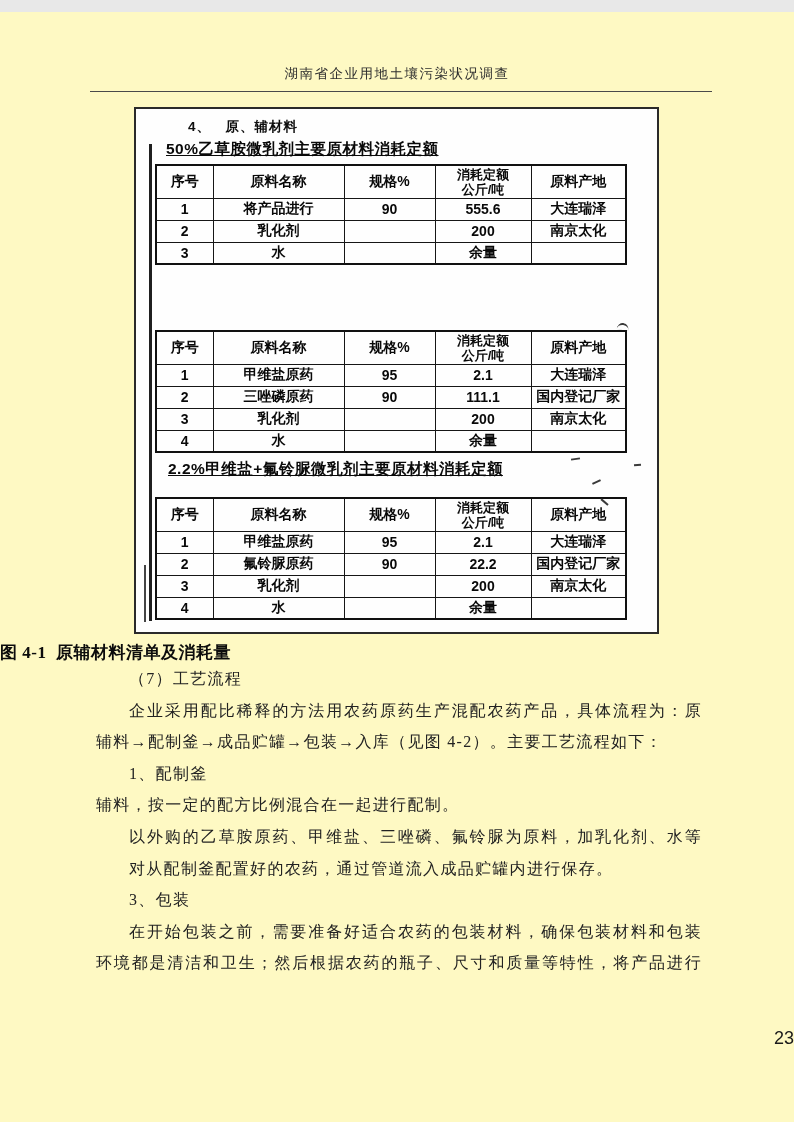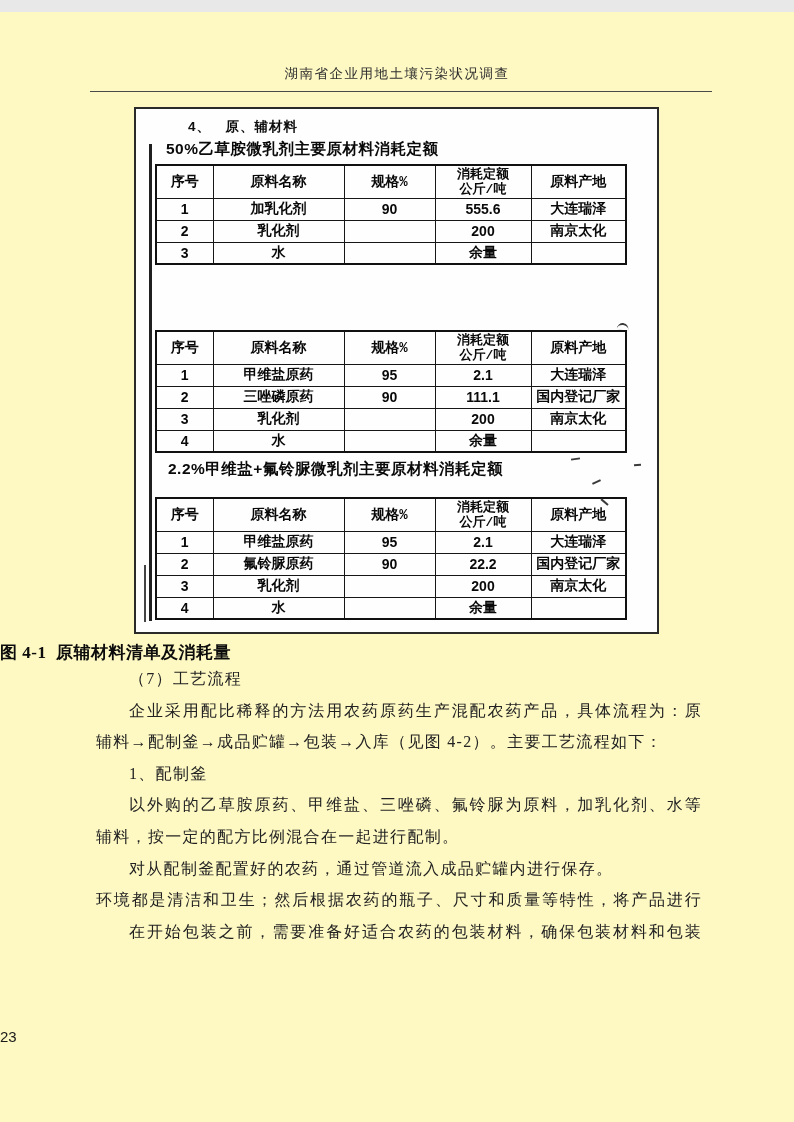--- a/index.html
+++ b/index.html
@@ -30,7 +30,7 @@
     font-weight:bold; font-size:13.5px; color:#0e0e0e; letter-spacing:1px;
   }
   .fig-title {
-    position:absolute; font-weight:bold; font-size:15.5px; color:#0a0a0a; letter-spacing:0.5px;
+    position:absolute; font-weight:bold; font-size:15.5px; color:#0a0a0a; letter-spacing:0.5px;text-decoration:underline;
   }
   .t1-title { left:30px; top:30px; }
   .t2-title { left:32px; top:183px; }

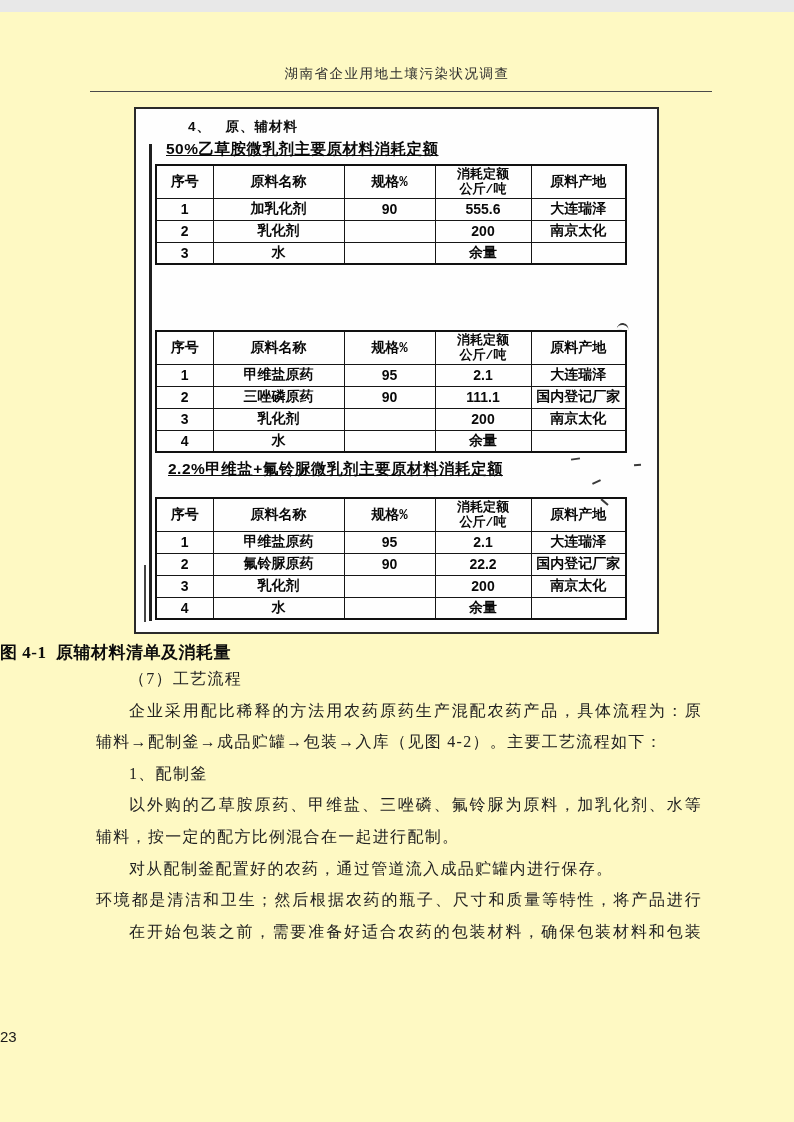--- a/index.html
+++ b/index.html
@@ -47,7 +47,7 @@
     border:1.6px solid #161616; text-align:center; vertical-align:middle;
     font-weight:bold; color:#090909; padding:0; overflow:hidden; white-space:nowrap;
   }
-  table.fig th { height:33px; font-size:14px;font-family:Liberation Mono, monospace; }
+  table.fig th { height:33px; font-size:14px; }
   table.fig td { height:22px; font-size:14px; }
   .hdr2 { line-height:15px; font-size:13px; }
   

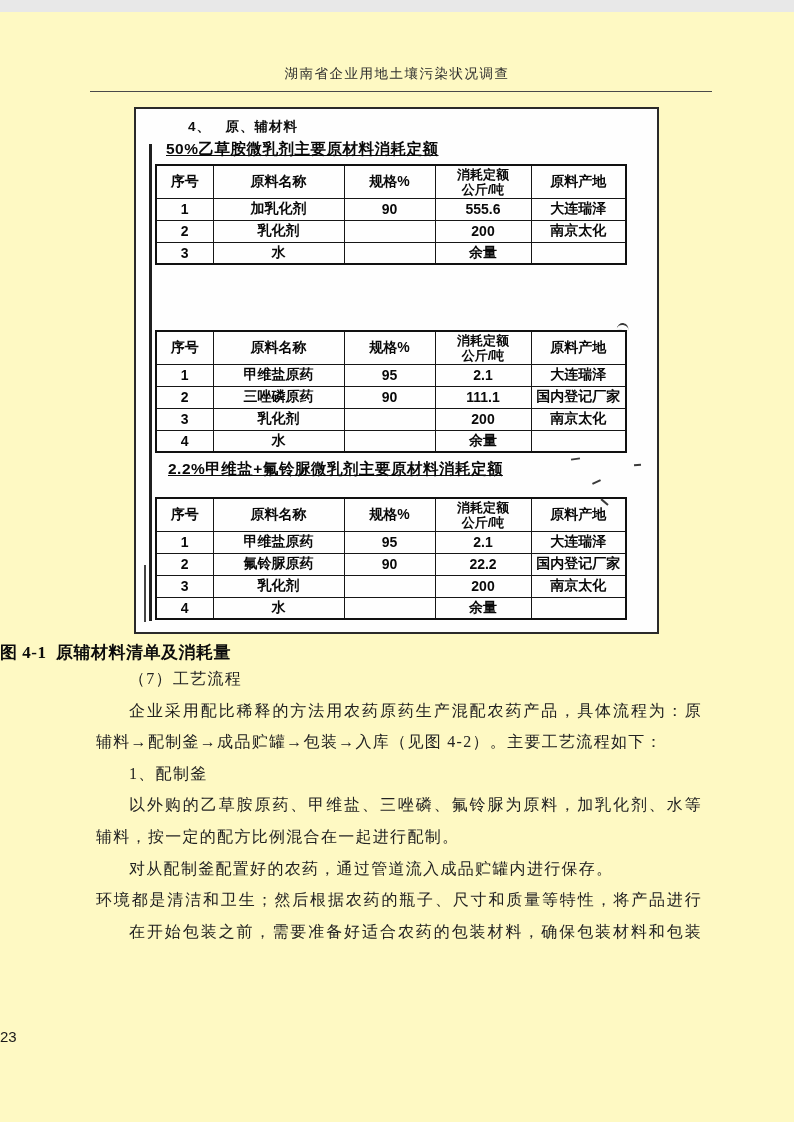--- a/index.html
+++ b/index.html
@@ -116,7 +116,7 @@
       </tr>
       <tr>
         <td>1</td>
-        <td>加乳化剂</td>
+        <td>将产品进行</td>
         <td>90</td>
         <td>555.6</td>
         <td>大连瑞泽</td>

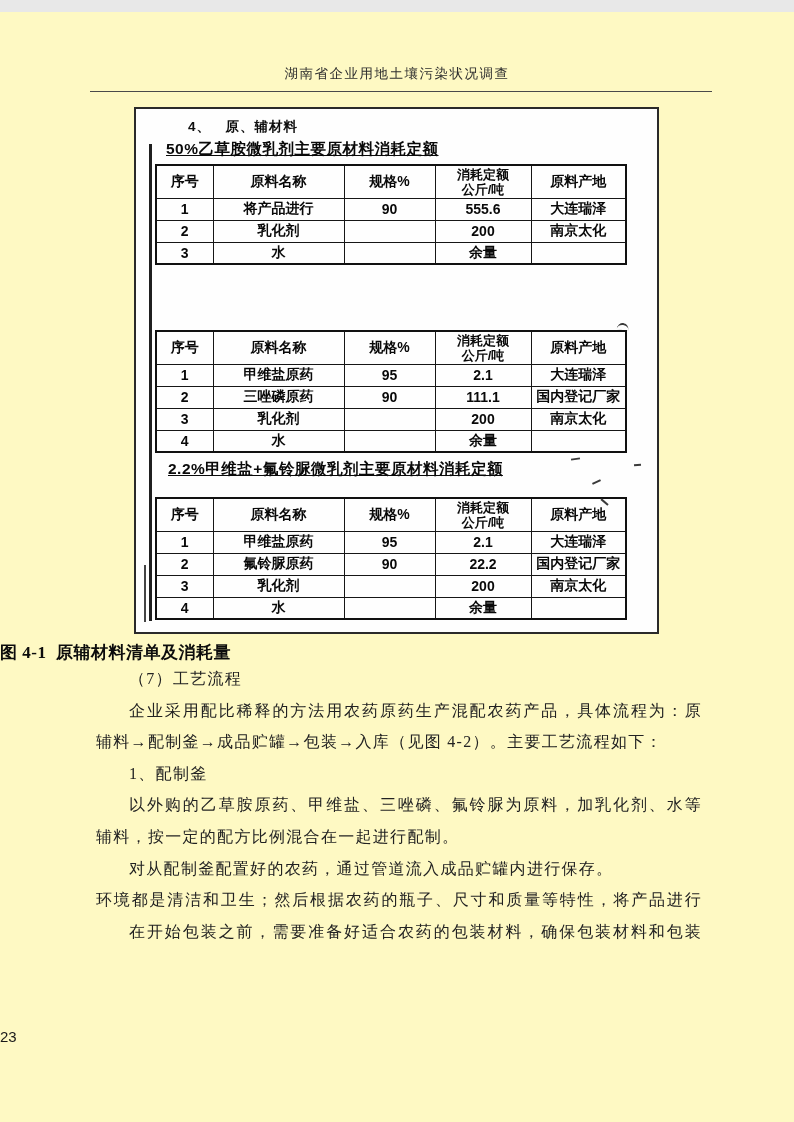--- a/index.html
+++ b/index.html
@@ -255,8 +255,8 @@
     <div class="line indent fill">企业采用配比稀释的方法用农药原药生产混配农药产品，具体流程为：原</div>
     <div class="line">辅料→配制釜→成品贮罐→包装→入库（见图 4-2）。主要工艺流程如下：</div>
     <div class="line indent">1、配制釜</div>
+    <div class="line">辅料，按一定的配方比例混合在一起进行配制。</div>
     <div class="line indent fill">以外购的乙草胺原药、甲维盐、三唑磷、氟铃脲为原料，加乳化剂、水等</div>
-    <div class="line">辅料，按一定的配方比例混合在一起进行配制。</div>
     <div class="line indent">对从配制釜配置好的农药，通过管道流入成品贮罐内进行保存。</div>
     <div class="line fill">环境都是清洁和卫生；然后根据农药的瓶子、尺寸和质量等特性，将产品进行</div>
     <div class="line indent fill">在开始包装之前，需要准备好适合农药的包装材料，确保包装材料和包装</div>

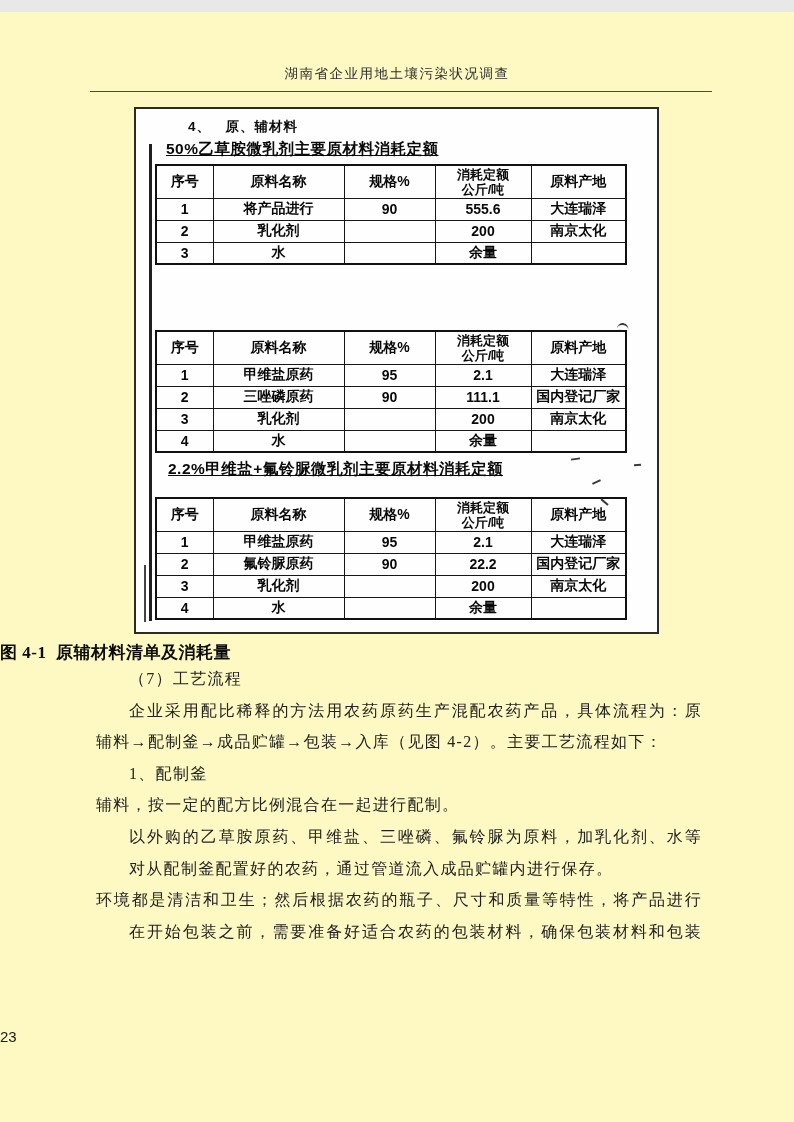--- a/index.html
+++ b/index.html
@@ -258,6 +258,7 @@
     <div class="line">辅料，按一定的配方比例混合在一起进行配制。</div>
     <div class="line indent fill">以外购的乙草胺原药、甲维盐、三唑磷、氟铃脲为原料，加乳化剂、水等</div>
     <div class="line indent">对从配制釜配置好的农药，通过管道流入成品贮罐内进行保存。</div>
+    <div class="line indent">3、包装</div>
     <div class="line fill">环境都是清洁和卫生；然后根据农药的瓶子、尺寸和质量等特性，将产品进行</div>
     <div class="line indent fill">在开始包装之前，需要准备好适合农药的包装材料，确保包装材料和包装</div>
   </div>

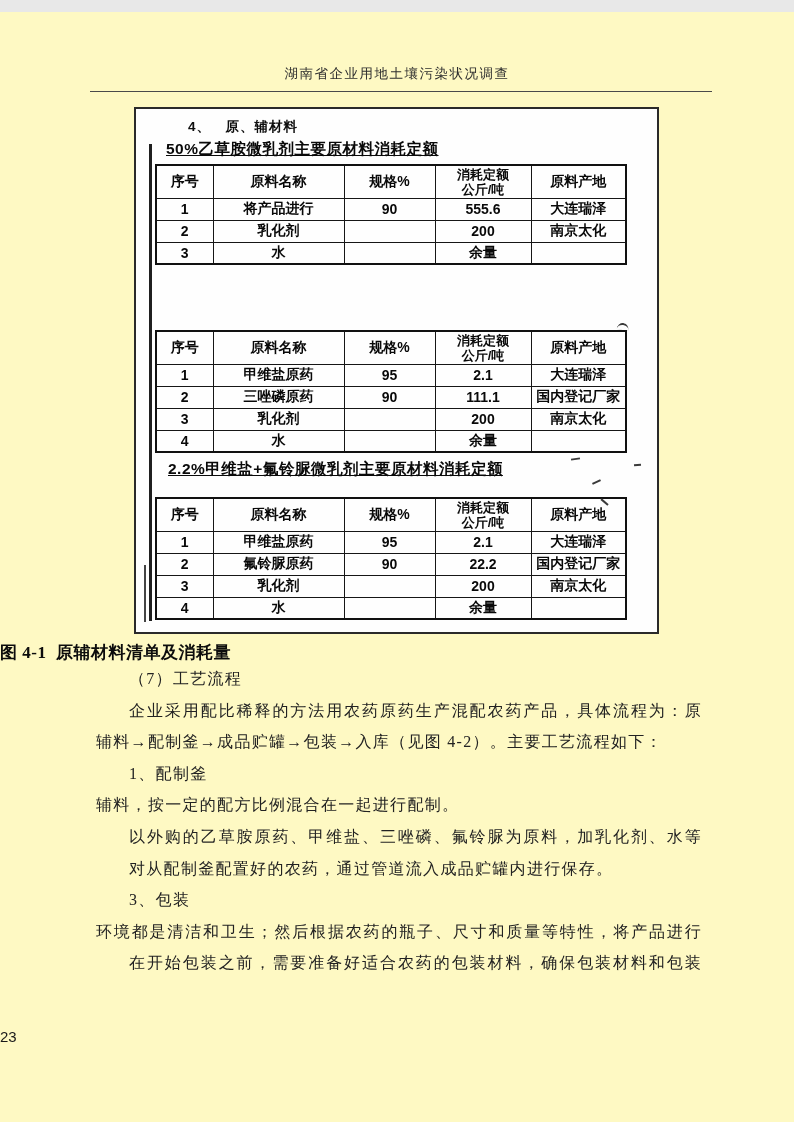--- a/index.html
+++ b/index.html
@@ -259,8 +259,8 @@
     <div class="line indent fill">以外购的乙草胺原药、甲维盐、三唑磷、氟铃脲为原料，加乳化剂、水等</div>
     <div class="line indent">对从配制釜配置好的农药，通过管道流入成品贮罐内进行保存。</div>
     <div class="line indent">3、包装</div>
+    <div class="line indent fill">在开始包装之前，需要准备好适合农药的包装材料，确保包装材料和包装</div>
     <div class="line fill">环境都是清洁和卫生；然后根据农药的瓶子、尺寸和质量等特性，将产品进行</div>
-    <div class="line indent fill">在开始包装之前，需要准备好适合农药的包装材料，确保包装材料和包装</div>
   </div>
 
   <div class="page-number">23</div>

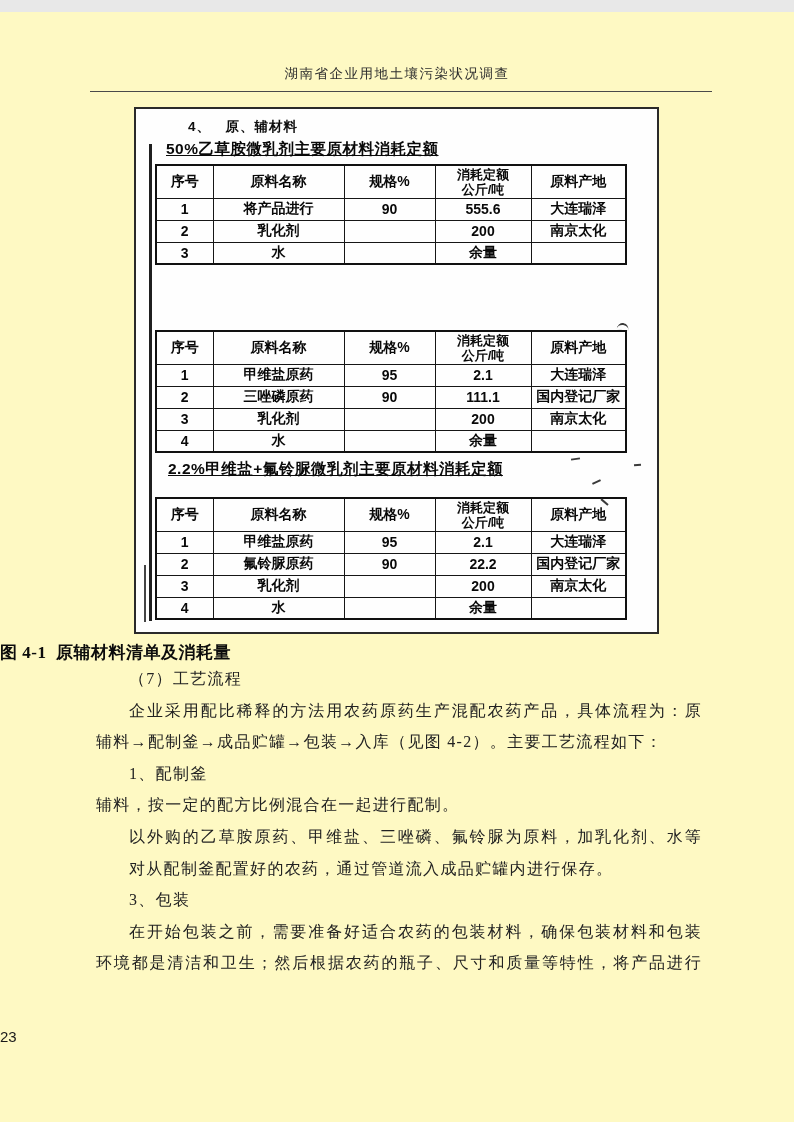--- a/index.html
+++ b/index.html
@@ -68,7 +68,7 @@
   
   .page-number {
     position:absolute; top:1016px; left:0; width:100%;
-    text-align:left; font-size:15px; color:#1a1a1a;
+    text-align:right; font-size:18px; color:#1a1a1a;
     font-family:"Liberation Sans","DejaVu Sans",sans-serif;
   }
   

